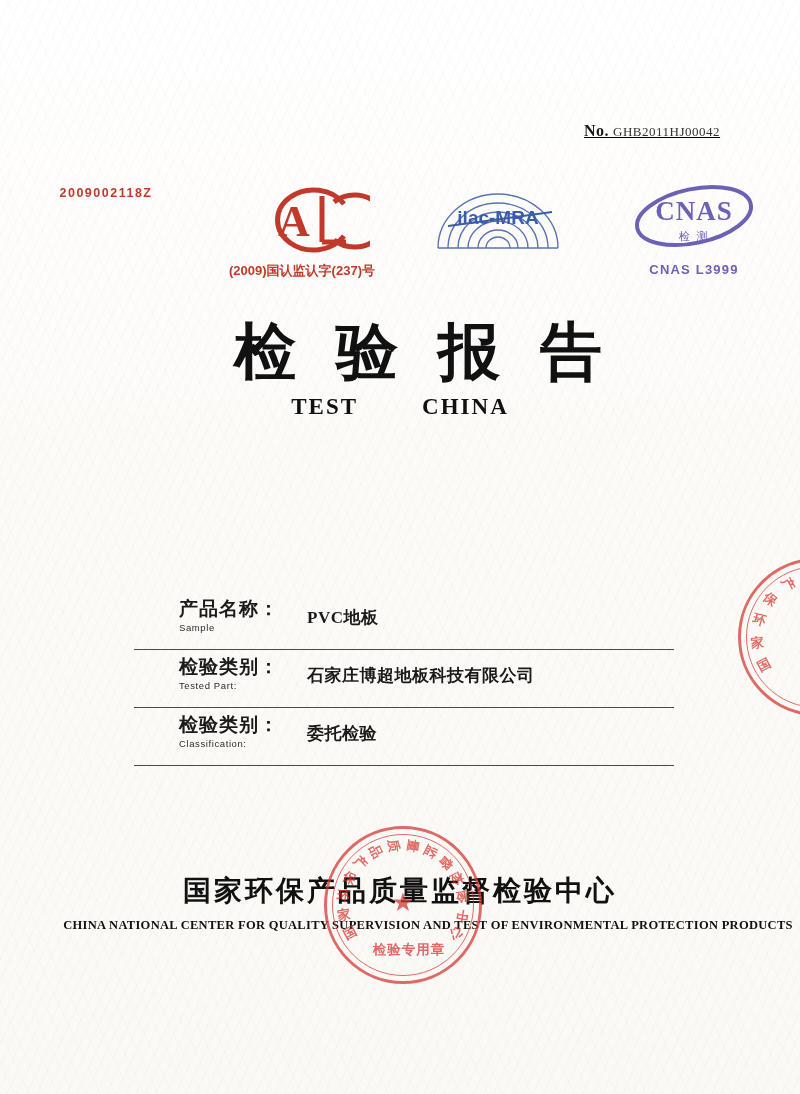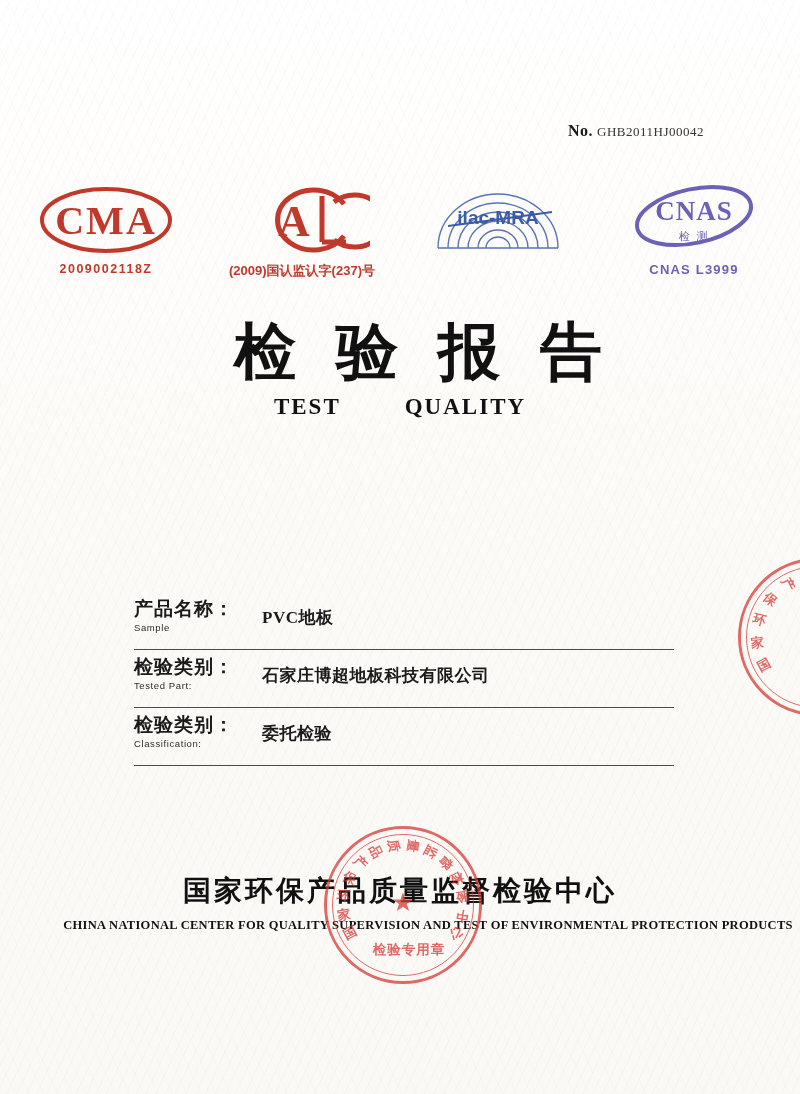--- a/index.html
+++ b/index.html
@@ -39,9 +39,10 @@
   .report-no {
     position: absolute;
     top: 122px;
-    right: 96px;
+    right: 80px;
     white-space: nowrap;
     font-family: "Liberation Serif", serif;
+    text-decoration: underline;
   }
   .report-no .lbl {
     font-size: 16px;

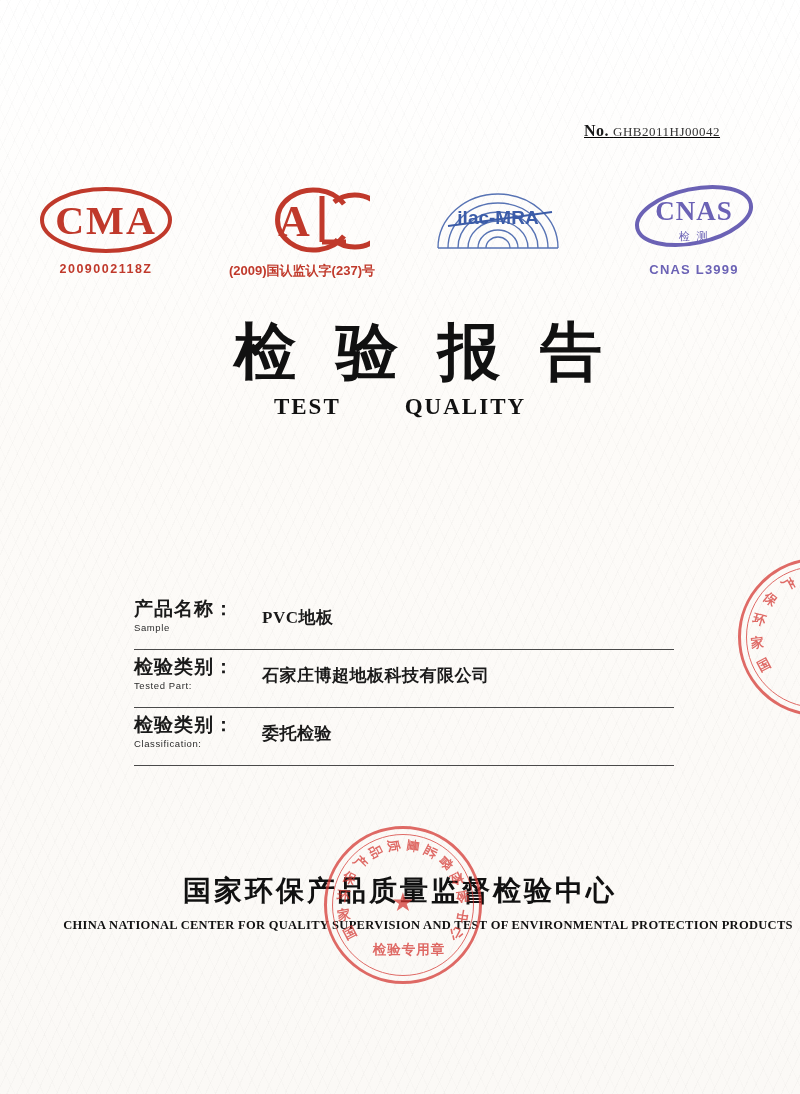--- a/index.html
+++ b/index.html
@@ -264,12 +264,6 @@
     <div class="logos">
 
       <div class="logo-block">
-        <div class="logo-mark">
-          <svg width="136" height="72" viewBox="0 0 136 72" aria-hidden="true">
-            <ellipse cx="68" cy="36" rx="64" ry="31" fill="none" stroke="#c0392b" stroke-width="4"></ellipse>
-            <text x="68" y="50" text-anchor="middle" font-family="Liberation Serif, serif" font-size="40" font-weight="bold" fill="#c0392b" letter-spacing="2">CMA</text>
-          </svg>
-        </div>
         <div class="logo-caption cap-red">2009002118Z</div>
       </div>
 

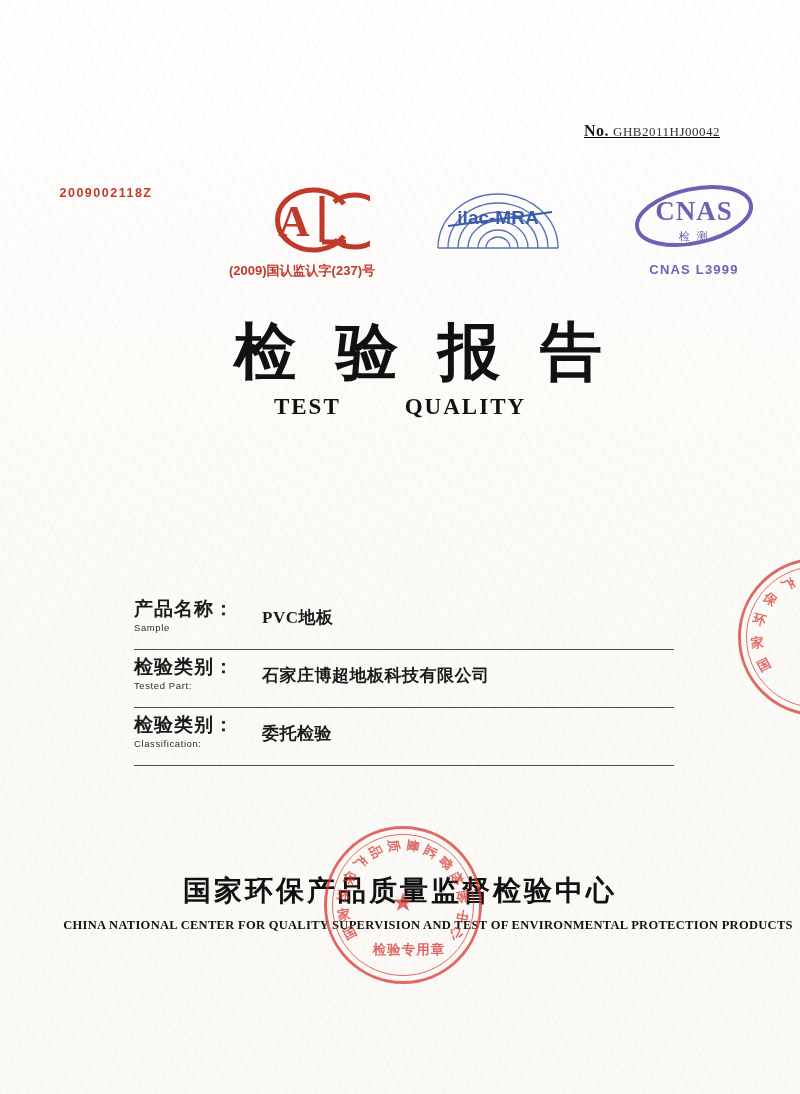--- a/index.html
+++ b/index.html
@@ -314,7 +314,7 @@
 
     <div class="title-cn">检验报告</div>
     <div class="title-en">
-      <span class="w1">TEST</span><span class="w2">QUALITY</span>
+      <span class="w1">TEST</span><span class="w2">CHINA</span>
     </div>
 
     <div class="fields">

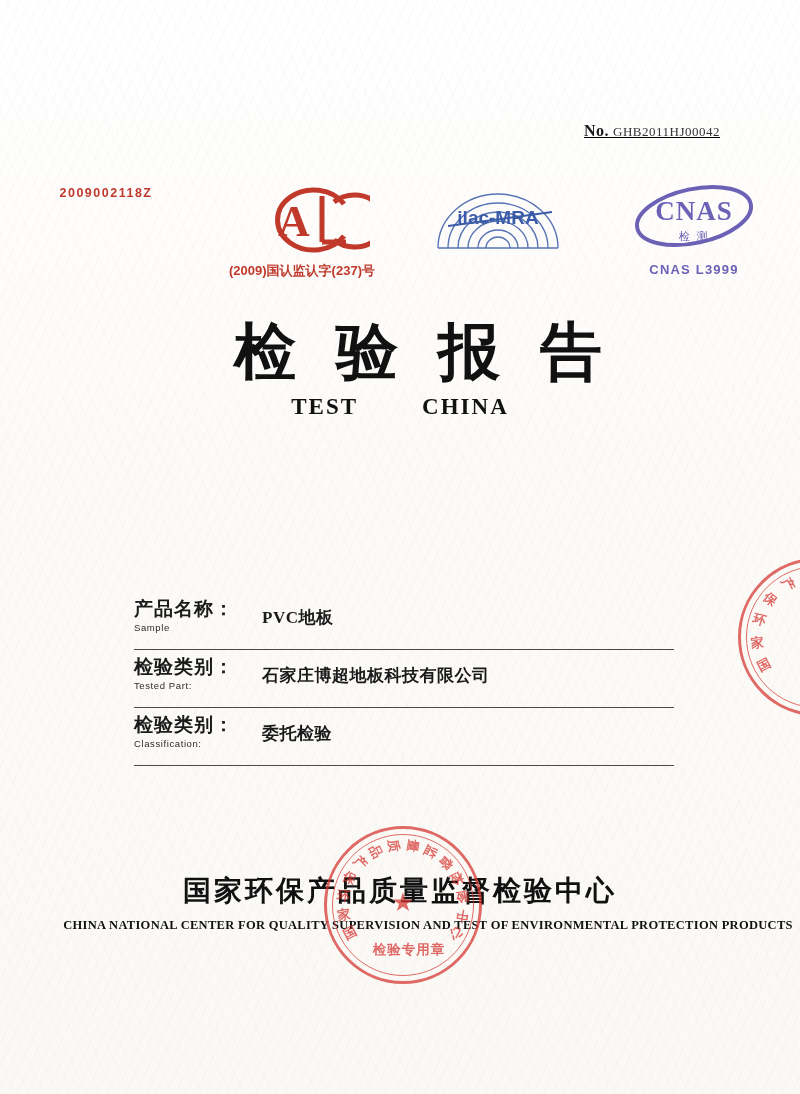--- a/index.html
+++ b/index.html
@@ -134,6 +134,7 @@
   .field-labels {
     width: 122px;
     padding-top: 6px;
+    margin-left: 45px;
   }
   .field-cn {
     font-family: "Liberation Serif", serif;

